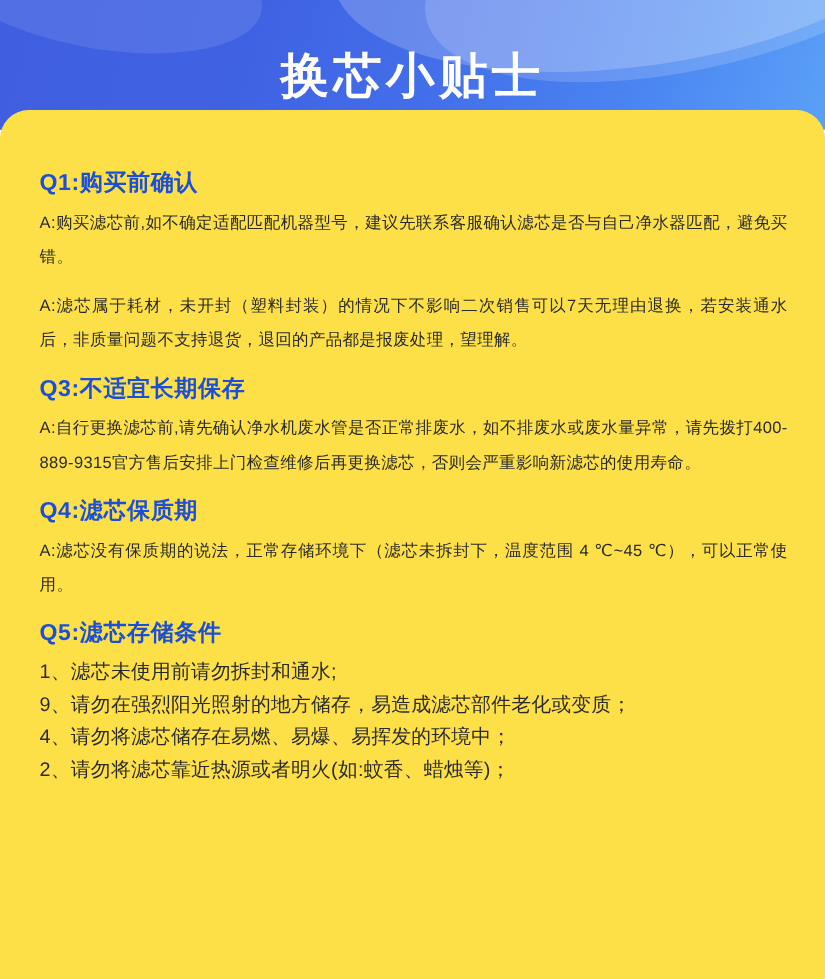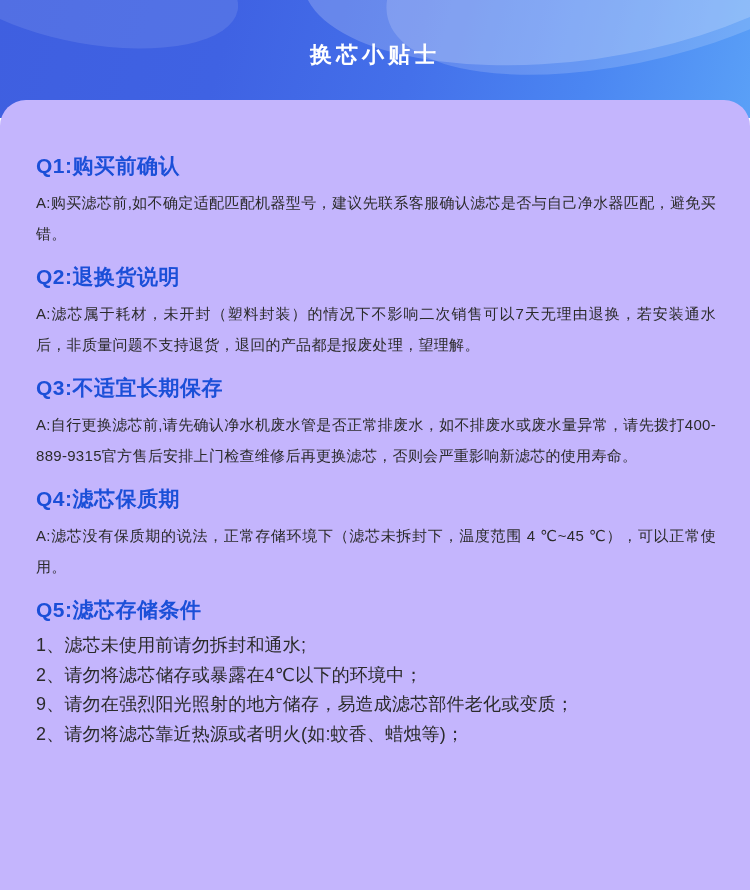--- a/index.html
+++ b/index.html
@@ -67,7 +67,7 @@
     top: 40px;
     text-align: center;
     color: #ffffff;
-    font-size: 22px;
+    font-size: 44px;
     font-weight: bold;
     letter-spacing: 4px;
   }

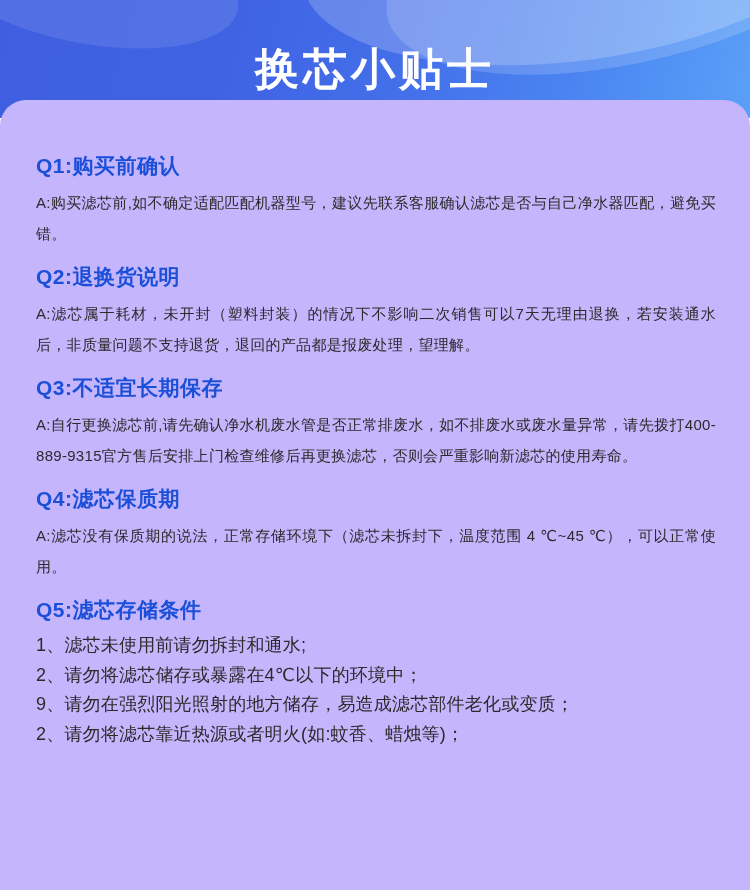--- a/index.html
+++ b/index.html
@@ -79,7 +79,7 @@
     top: 100px;
     width: 750px;
     height: 790px;
-    background: #c4b5fd;
+    background: #fde047;
     border-top-left-radius: 26px;
     border-top-right-radius: 26px;
     box-sizing: border-box;

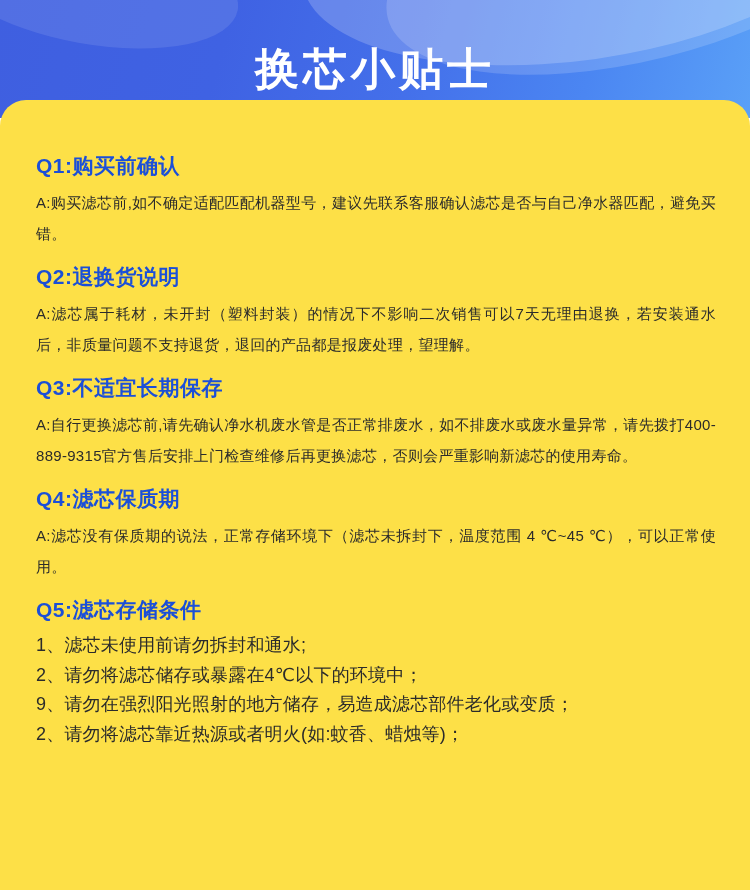--- a/index.html
+++ b/index.html
@@ -138,7 +138,6 @@
       </div>
 
       <div class="qa-block">
-        <div class="qa-question">Q2:退换货说明</div>
         <div class="qa-answer">A:滤芯属于耗材，未开封（塑料封装）的情况下不影响二次销售可以7天无理由退换，若安装通水后，非质量问题不支持退货，退回的产品都是报废处理，望理解。</div>
       </div>
 

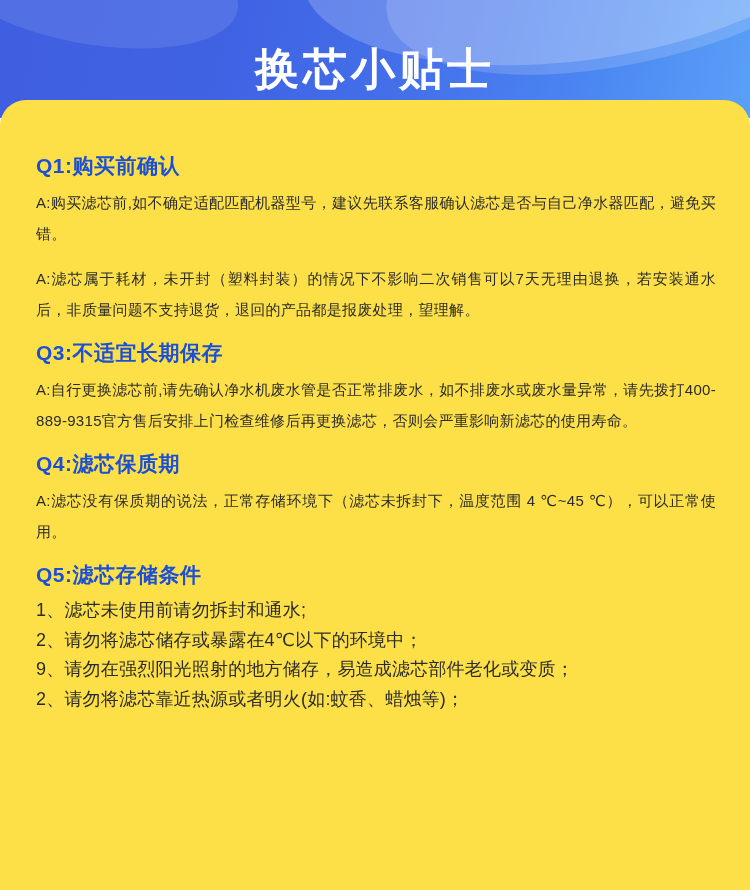--- a/index.html
+++ b/index.html
@@ -155,7 +155,6 @@
         <div class="qa-question">Q5:滤芯存储条件</div>
         <div class="list-block">
           <div class="list-item">1、滤芯未使用前请勿拆封和通水;</div>
-          <div class="list-item">2、请勿将滤芯储存或暴露在4℃以下的环境中；</div>
           <div class="list-item">9、请勿在强烈阳光照射的地方储存，易造成滤芯部件老化或变质；</div>
           <div class="list-item">2、请勿将滤芯靠近热源或者明火(如:蚊香、蜡烛等)；</div>
         </div>

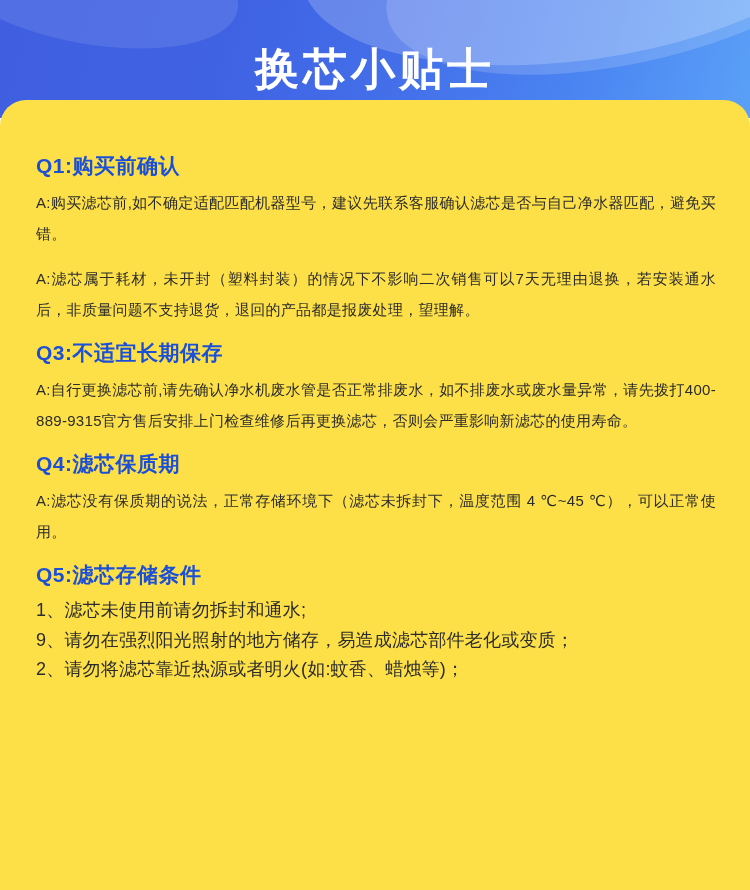--- a/index.html
+++ b/index.html
@@ -156,6 +156,7 @@
         <div class="list-block">
           <div class="list-item">1、滤芯未使用前请勿拆封和通水;</div>
           <div class="list-item">9、请勿在强烈阳光照射的地方储存，易造成滤芯部件老化或变质；</div>
+          <div class="list-item">4、请勿将滤芯储存在易燃、易爆、易挥发的环境中；</div>
           <div class="list-item">2、请勿将滤芯靠近热源或者明火(如:蚊香、蜡烛等)；</div>
         </div>
       </div>

